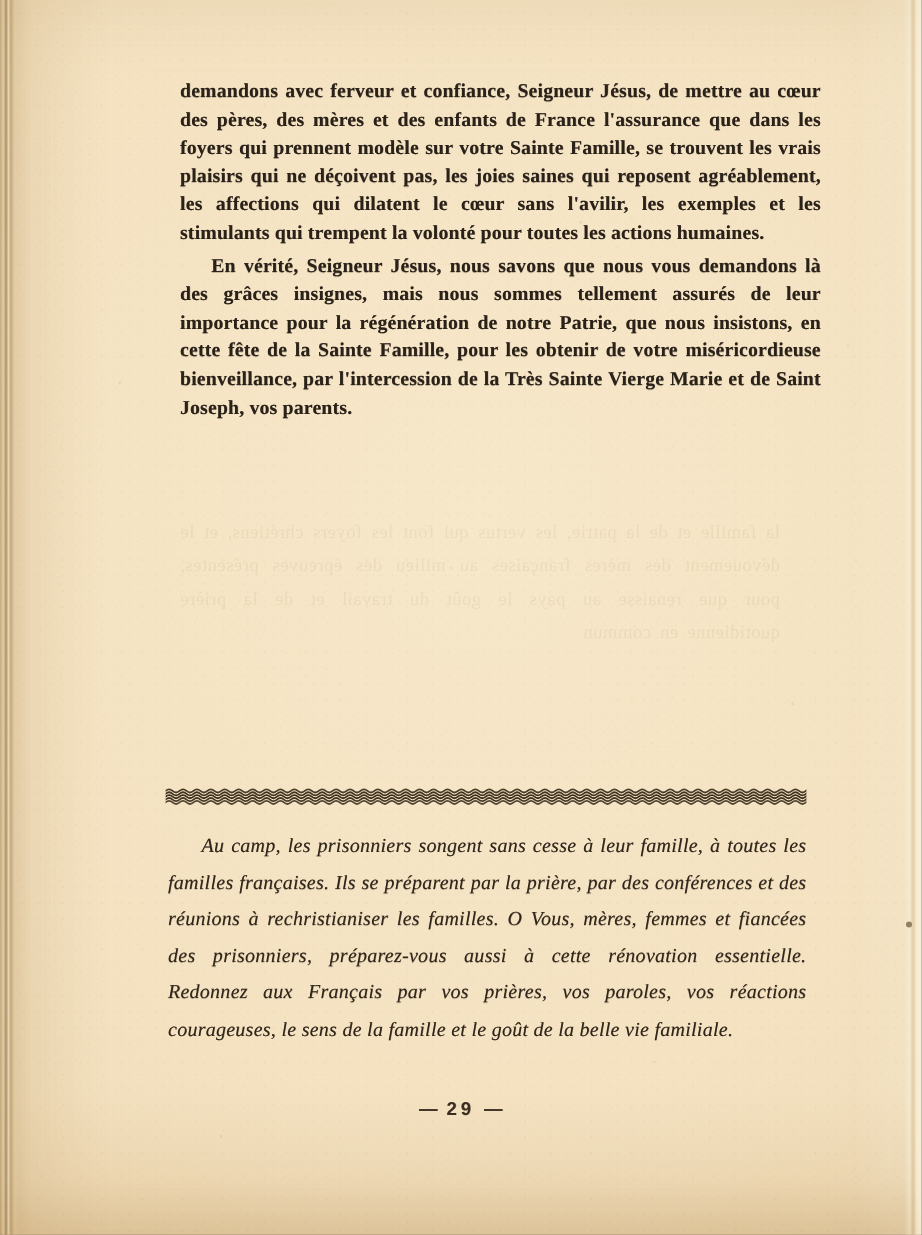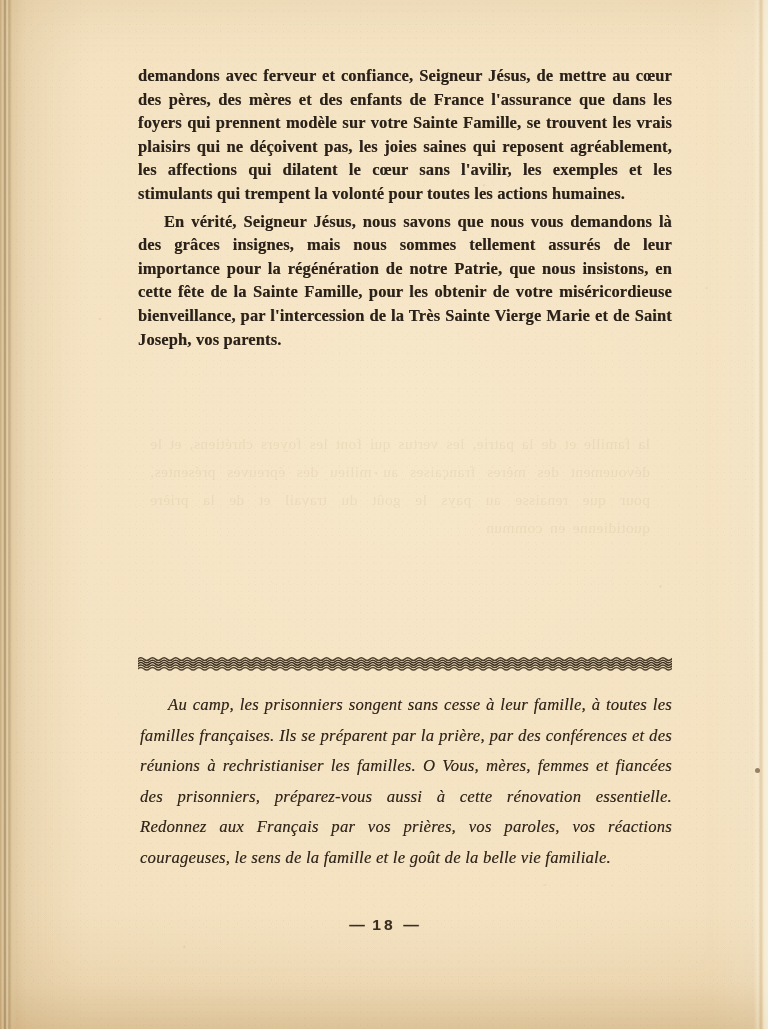--- a/index.html
+++ b/index.html
@@ -201,7 +201,7 @@
 
   <div id="showthrough">la famille et de la patrie, les vertus qui font les foyers chrétiens, et le dévouement des mères françaises au milieu des épreuves présentes, pour que renaisse au pays le goût du travail et de la prière quotidienne en commun</div>
 
-  <div class="column" style="top: 64px;">
+  <div class="column" style="top: 64px; margin-left: 12px;">
     <p class="body-para">demandons avec ferveur et confiance, Seigneur Jésus, de mettre au cœur des pères, des mères et des enfants de France l'assurance que dans les foyers qui prennent modèle sur votre Sainte Famille, se trouvent les vrais plaisirs qui ne déçoivent pas, les joies saines qui reposent agréablement, les affections qui dilatent le cœur sans l'avilir, les exemples et les stimulants qui trempent la volonté pour toutes les actions humaines.</p>
     <p class="body-para">En vérité, Seigneur Jésus, nous savons que nous vous demandons là des grâces insignes, mais nous sommes tellement assurés de leur importance pour la régénération de notre Patrie, que nous insistons, en cette fête de la Sainte Famille, pour les obtenir de votre miséricordieuse bienveillance, par l'intercession de la Très Sainte Vierge Marie et de Saint Joseph, vos parents.</p>
   </div>

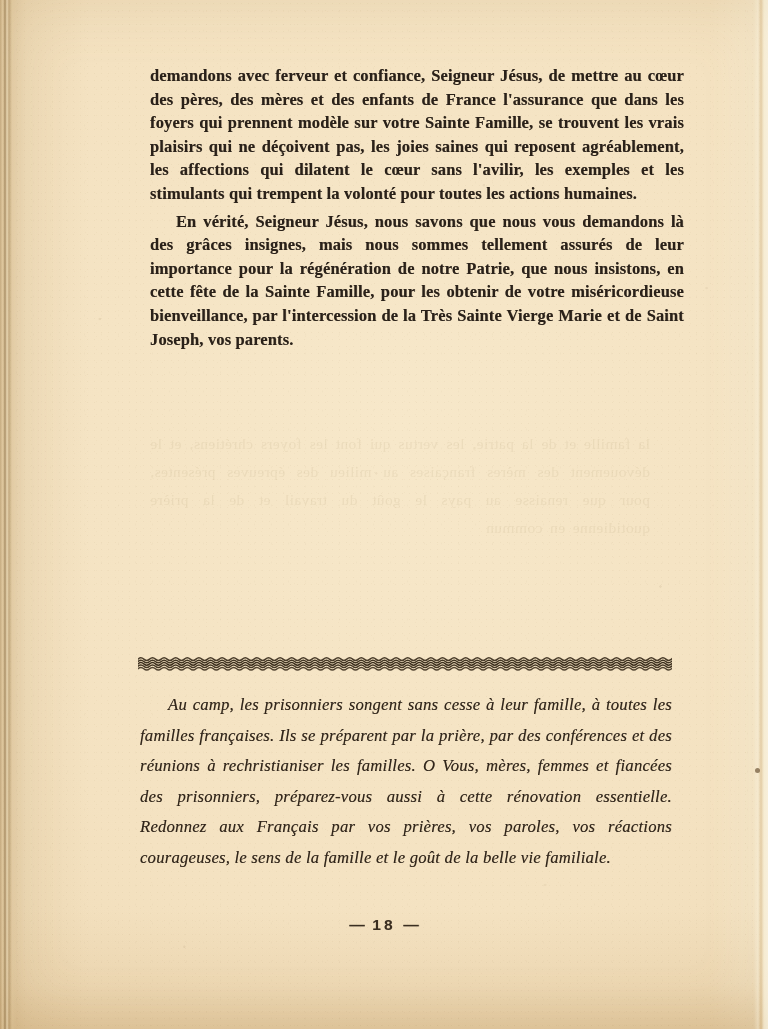--- a/index.html
+++ b/index.html
@@ -225,7 +225,7 @@
 
   <div id="folio">
     <span class="dash">—</span>
-    <span>18</span>
+    <span>29</span>
     <span class="dash">—</span>
   </div>
 

